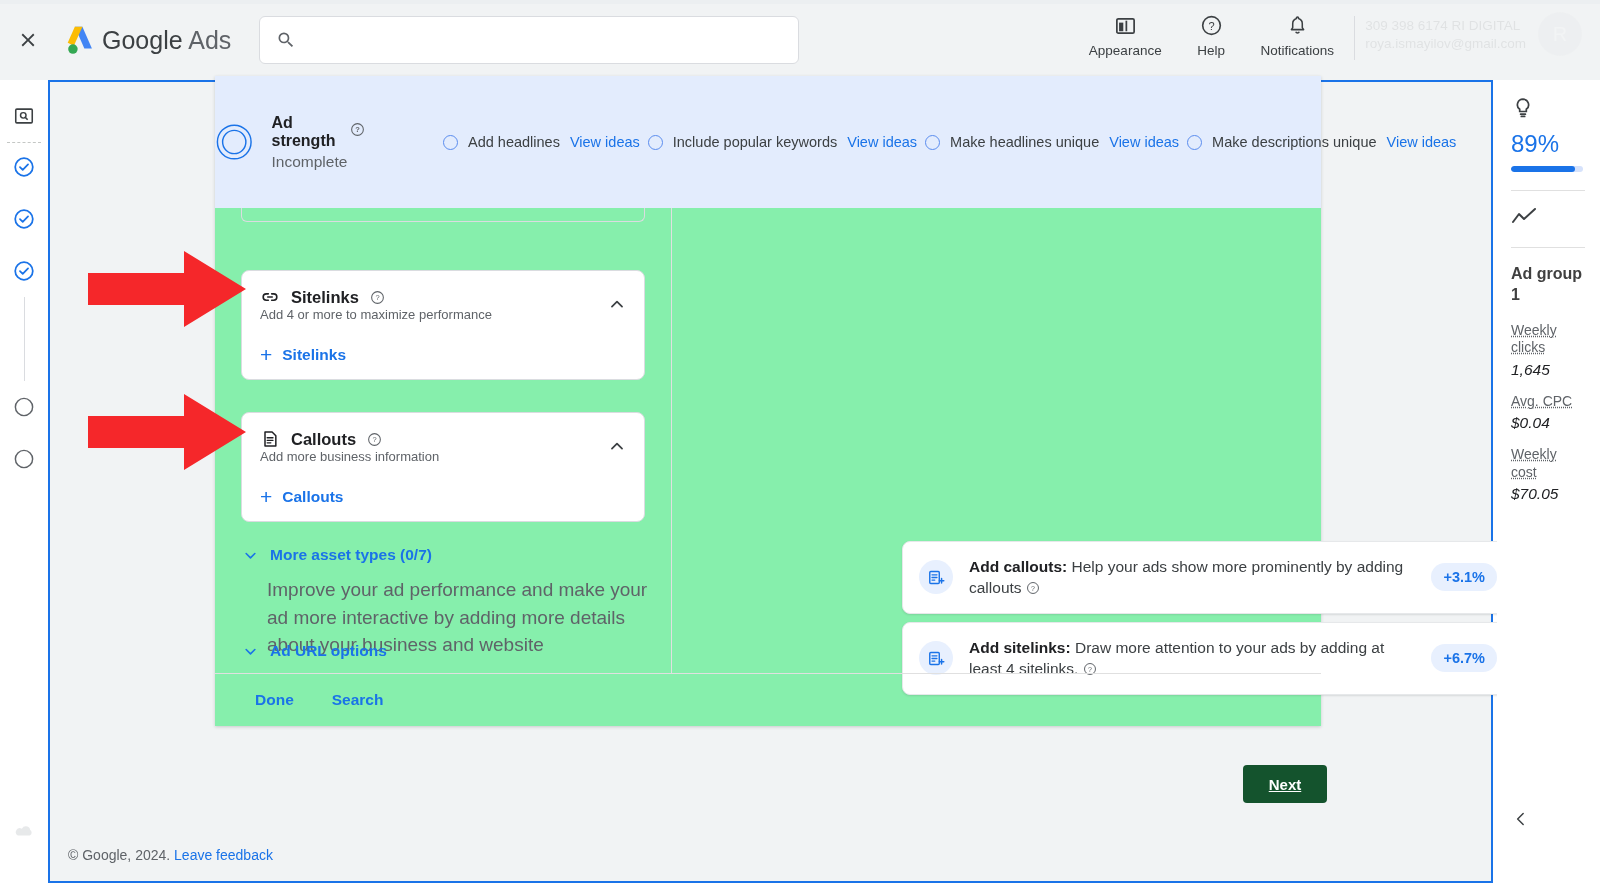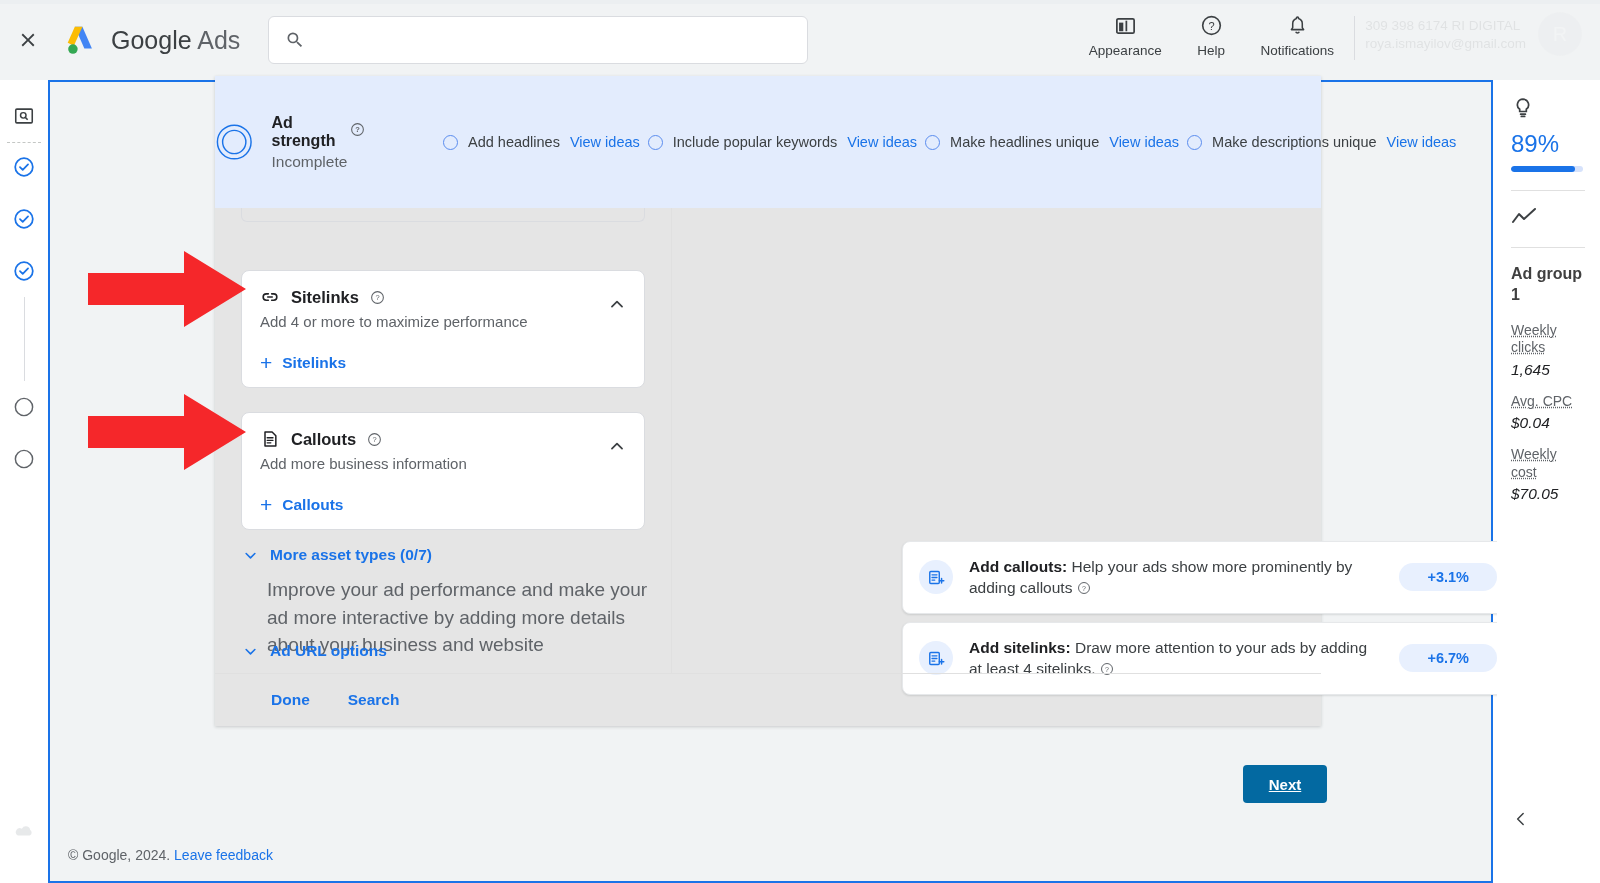--- a/index.html
+++ b/index.html
@@ -24,7 +24,7 @@
     cursor:pointer; border-radius:50%;
   }
   .close-btn svg { width:22px; height:22px; }
-  .brand { display:flex; align-items:center; gap:11px; margin-left: 10px; }
+  .brand { display:flex; align-items:center; gap:2px; margin-left: 10px; }
   .brand-logo { width:38px; height:38px; }
   .brand-text { font-size: 25px; color:#3c4043; letter-spacing:0px; white-space:nowrap; }
   .brand-text .light { color:#5f6368; }

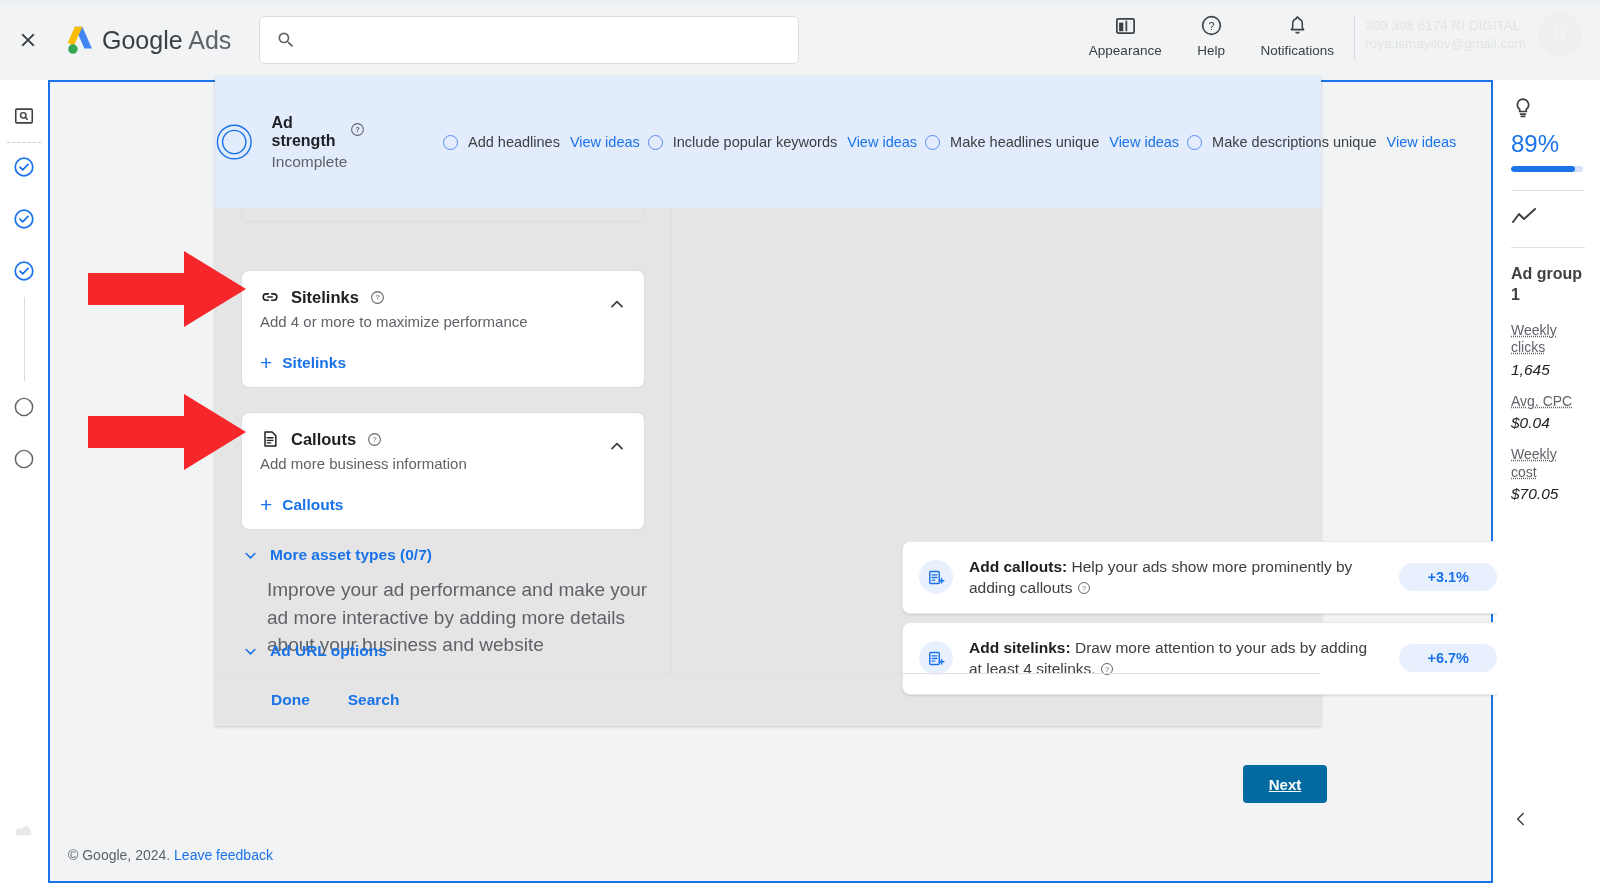--- a/index.html
+++ b/index.html
@@ -102,7 +102,7 @@
   
   .editor {
     position:absolute; left:215px; top:76px; width:1106px; height:650px;
-    background:#e5e5e5; box-shadow: 0 1px 3px rgba(60,64,67,.22);
+    background:#86efac; box-shadow: 0 1px 3px rgba(60,64,67,.22);
   }
   .editor-body { position:absolute; left:0; top:132px; width:1106px; height: 465px; display:flex; }
   .editor-left { width: 457px; position:relative; border-right:1px solid #e0e0e0; }

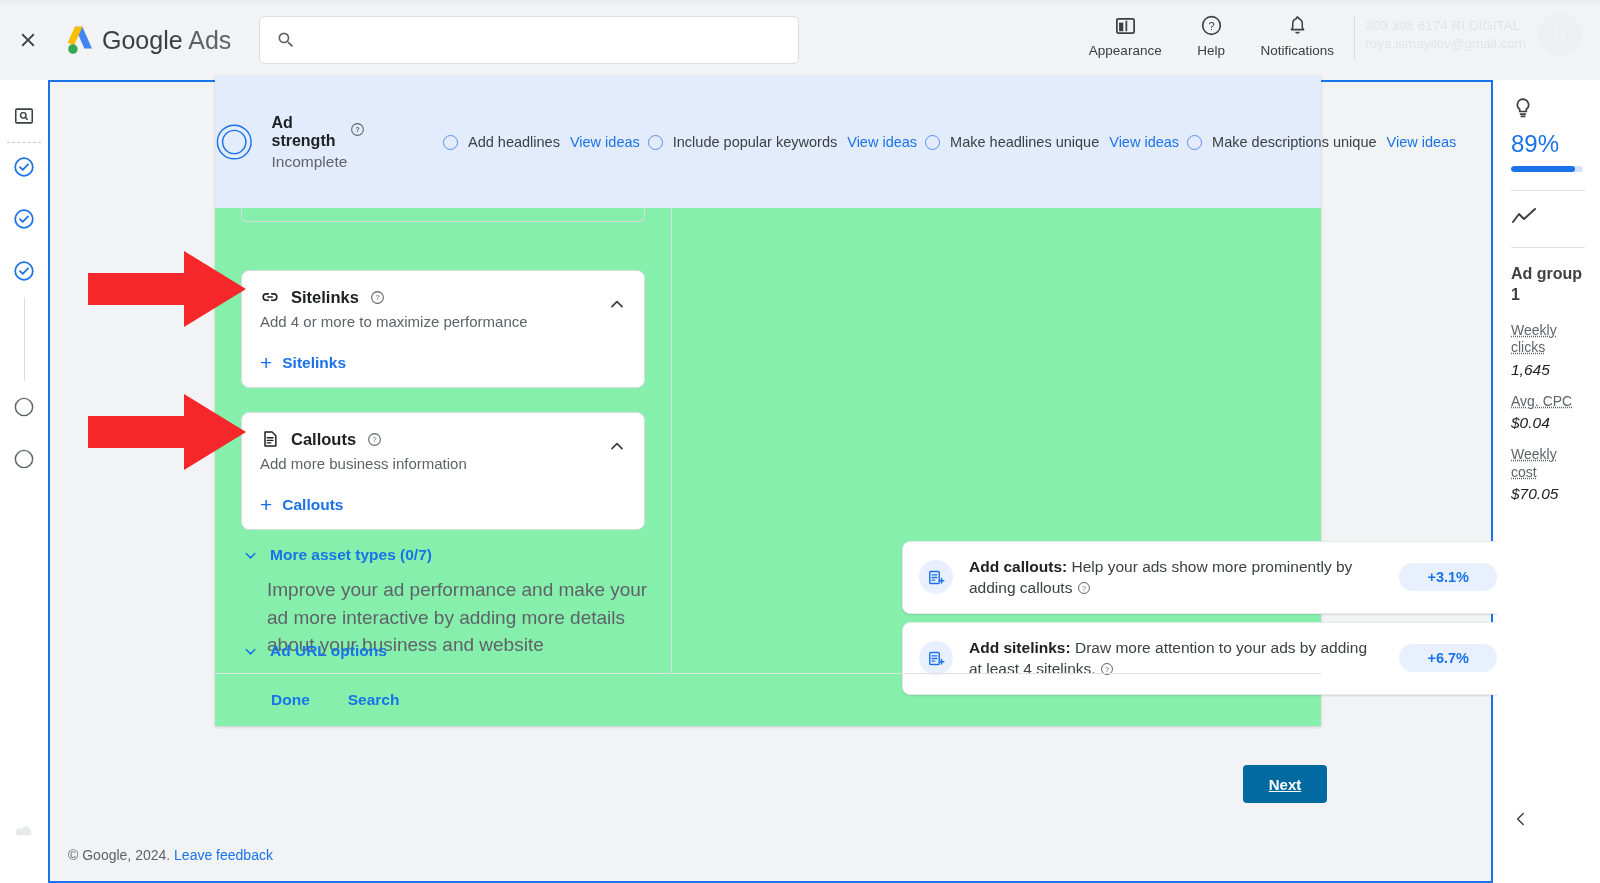--- a/index.html
+++ b/index.html
@@ -122,7 +122,7 @@
   .ac-title .ac-icon { width:20px; height:20px; display:flex; align-items:center; justify-content:center; }
   .ac-title .ac-name { font-size:16.5px; font-weight:bold; color:#202124; }
   .ac-help { width:15px; height:15px; }
-  .ac-sub { font-size:15px; color:#5f6368; margin-top: 6px; }
+  .ac-sub { font-size:13px; color:#5f6368; }
   .ac-add { display:flex; align-items:center; gap:10px; margin-top:22px; cursor:pointer; }
   .ac-add .plus { font-size:21px; color:#1a73e8; line-height:1; }
   .ac-add .lbl { font-size:15.5px; color:#1a73e8; font-weight:bold; }

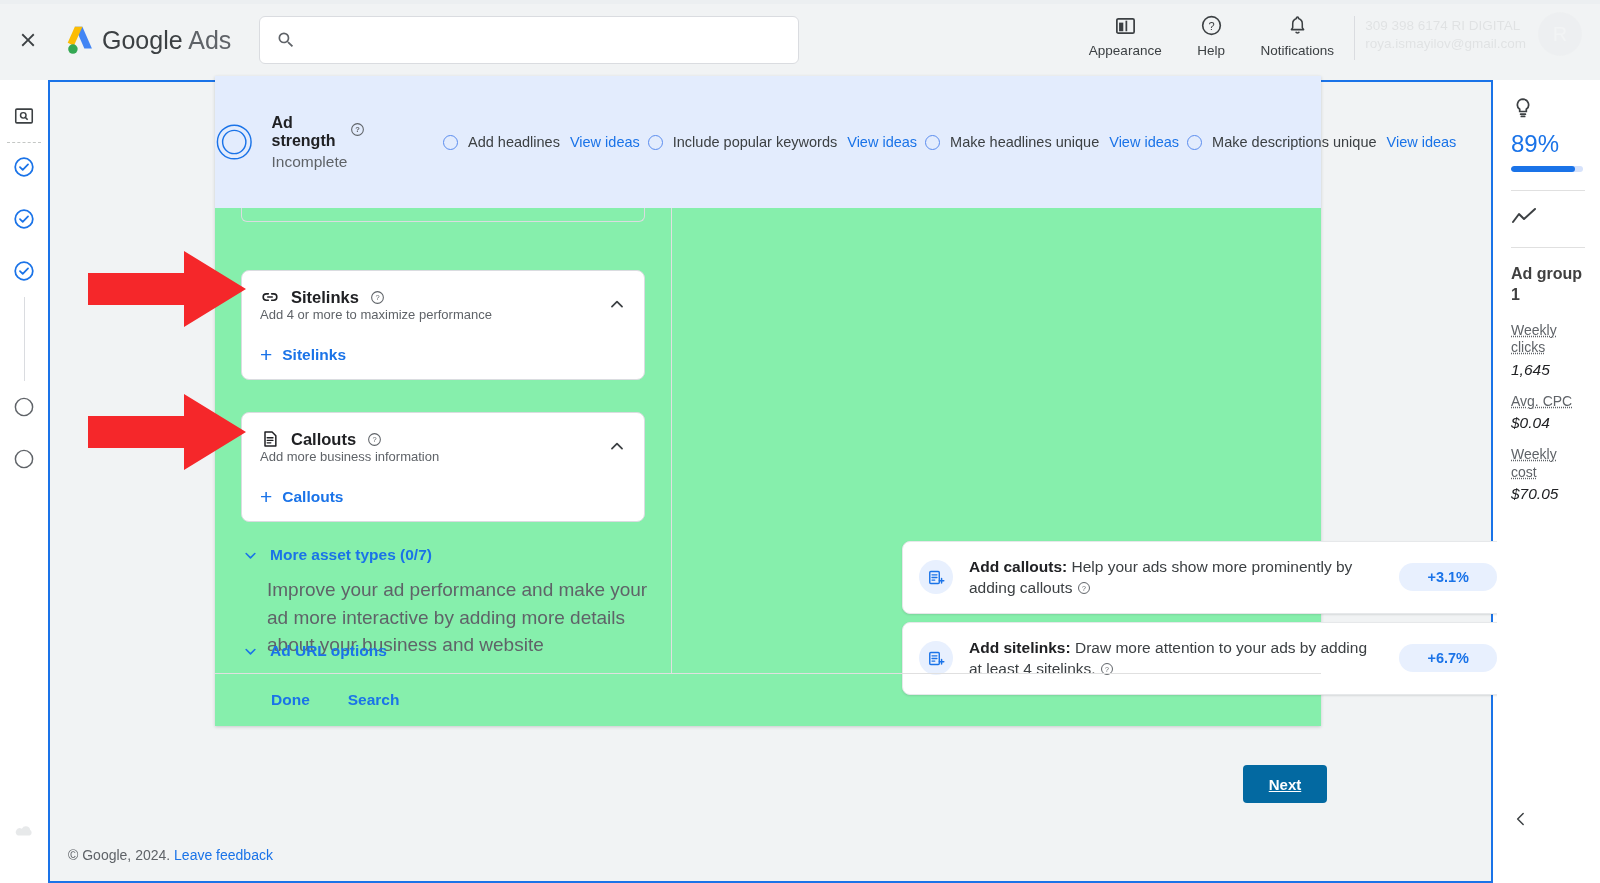--- a/index.html
+++ b/index.html
@@ -149,7 +149,7 @@
   .rec-text b { color:#202124; }
   .rec-badge {
     flex:none; background:#e8f0fe; color:#1a73e8; font-weight:bold;
-    font-size:14.5px; border-radius:14px; padding:6px 28px; white-space:nowrap;
+    font-size:14.5px; border-radius:14px; padding:6px 12px; white-space:nowrap;
   }
 
   .editor-footer {

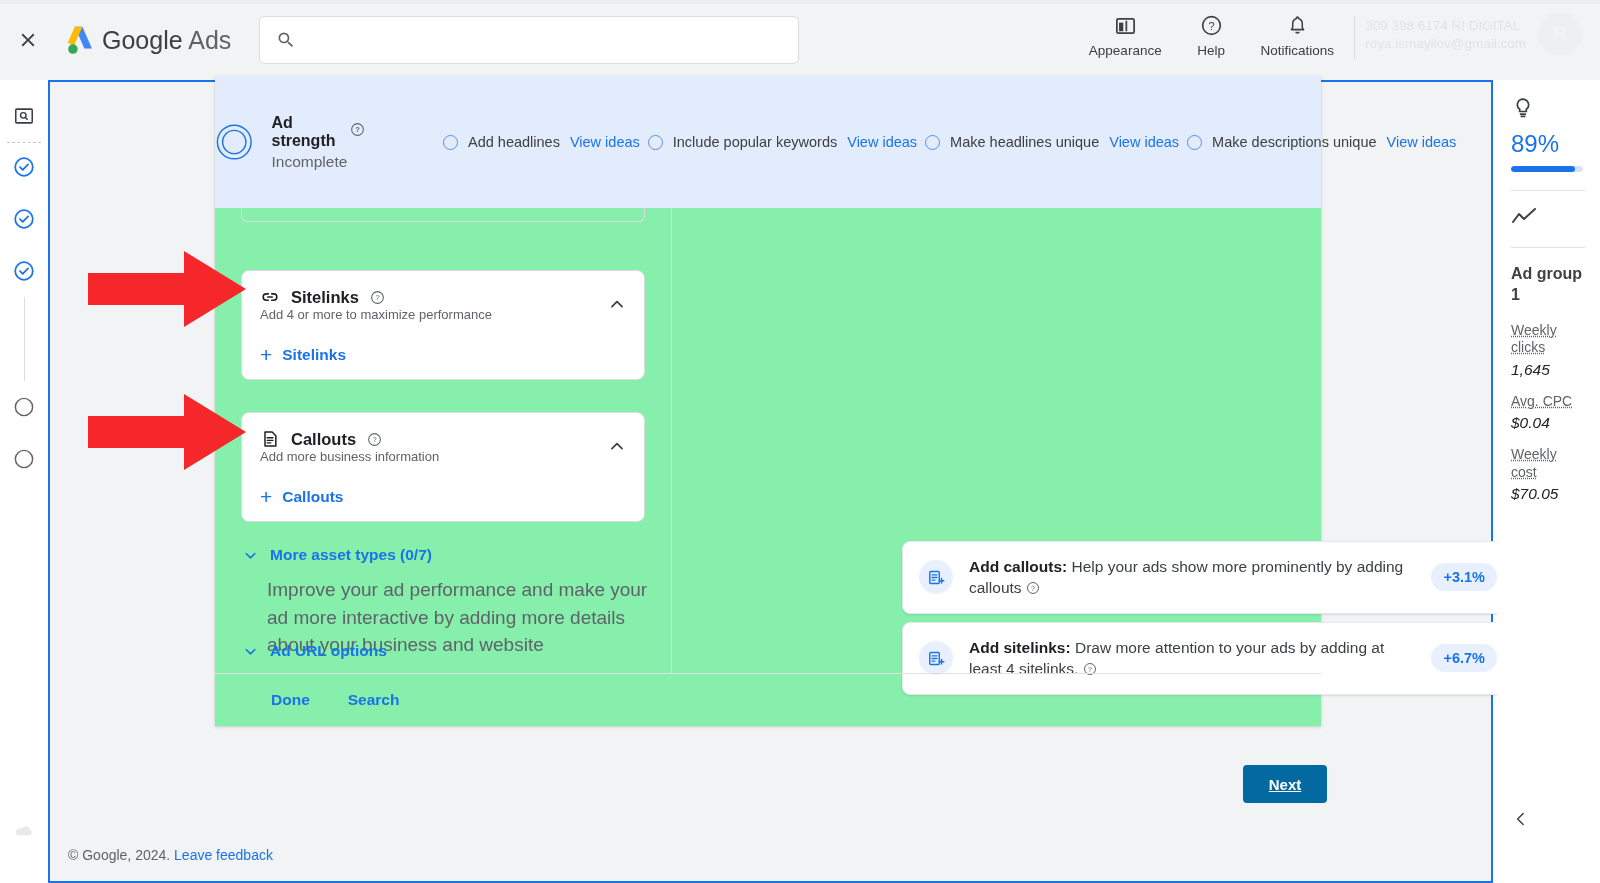--- a/index.html
+++ b/index.html
@@ -154,7 +154,7 @@
 
   .editor-footer {
     position:absolute; left:0; bottom:0; width:1106px; height:53px;
-    border-top:1px solid #e0e0e0; display:flex; align-items:center; gap:10px; padding-left:42px;
+    border-top:1px solid #e0e0e0; display:flex; align-items:center; gap:10px; padding-left:26px;
   }
   .foot-btn {
     font-size:15.5px; color:#1a73e8; font-weight:bold; background:none; border:none;

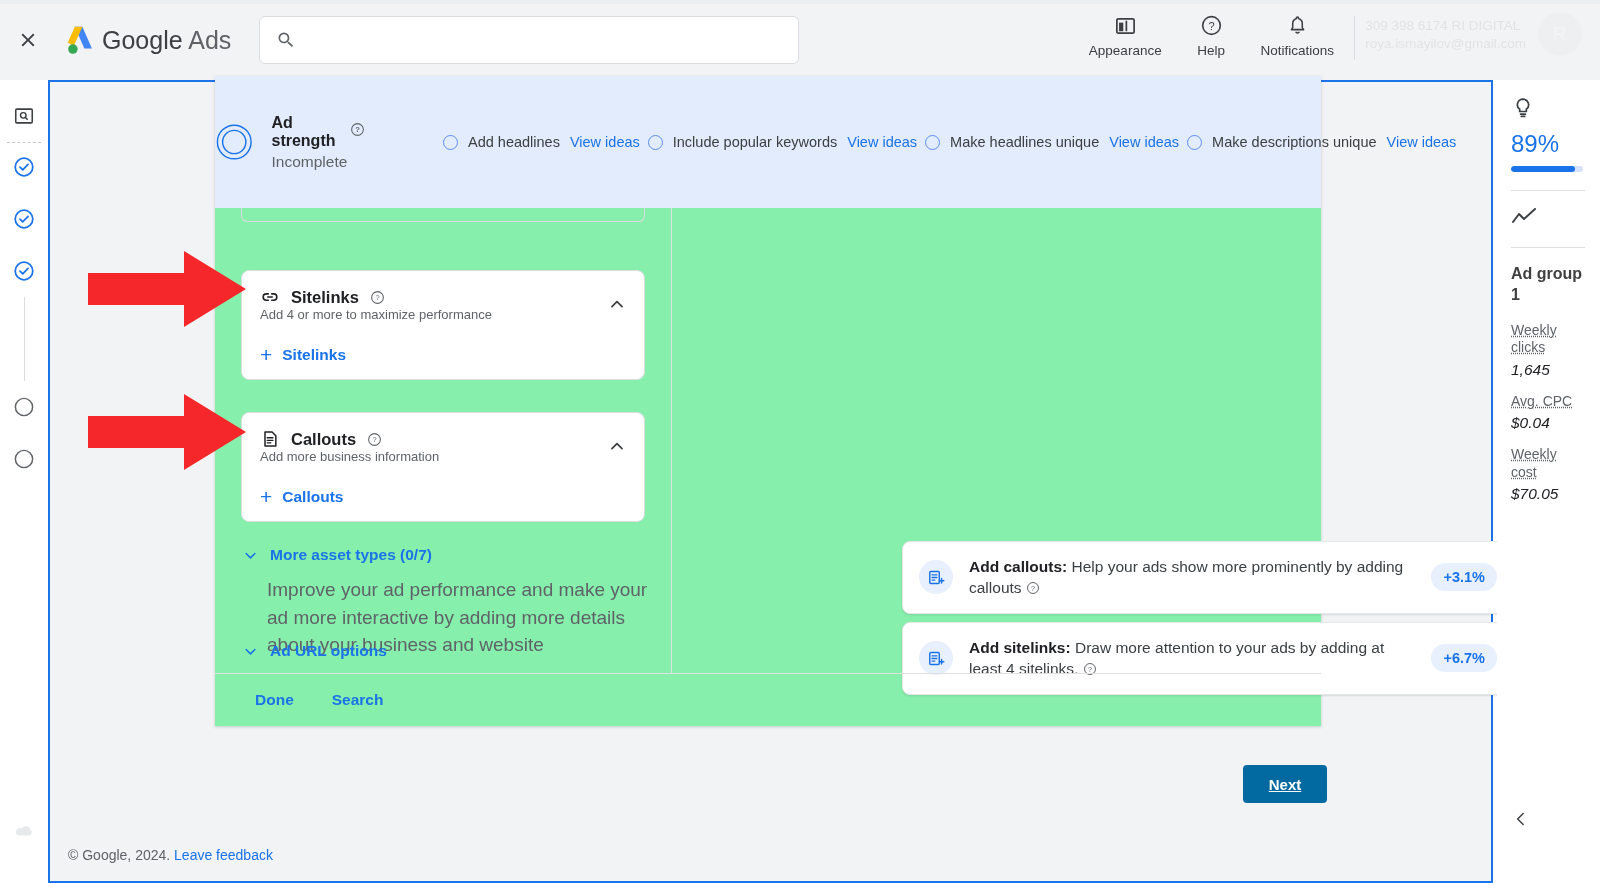--- a/index.html
+++ b/index.html
@@ -165,7 +165,7 @@
   
   .next-btn {
     position:absolute; left:1193px; top: 683px; width:84px; height:38px;
-    background:#0369a1; color:#fff; border:none; border-radius:4px;
+    background:#14532d; color:#fff; border:none; border-radius:4px;
     font-size:15px; font-weight:bold; cursor:pointer;
     font-family:"Liberation Sans", sans-serif;
     text-decoration:underline;

